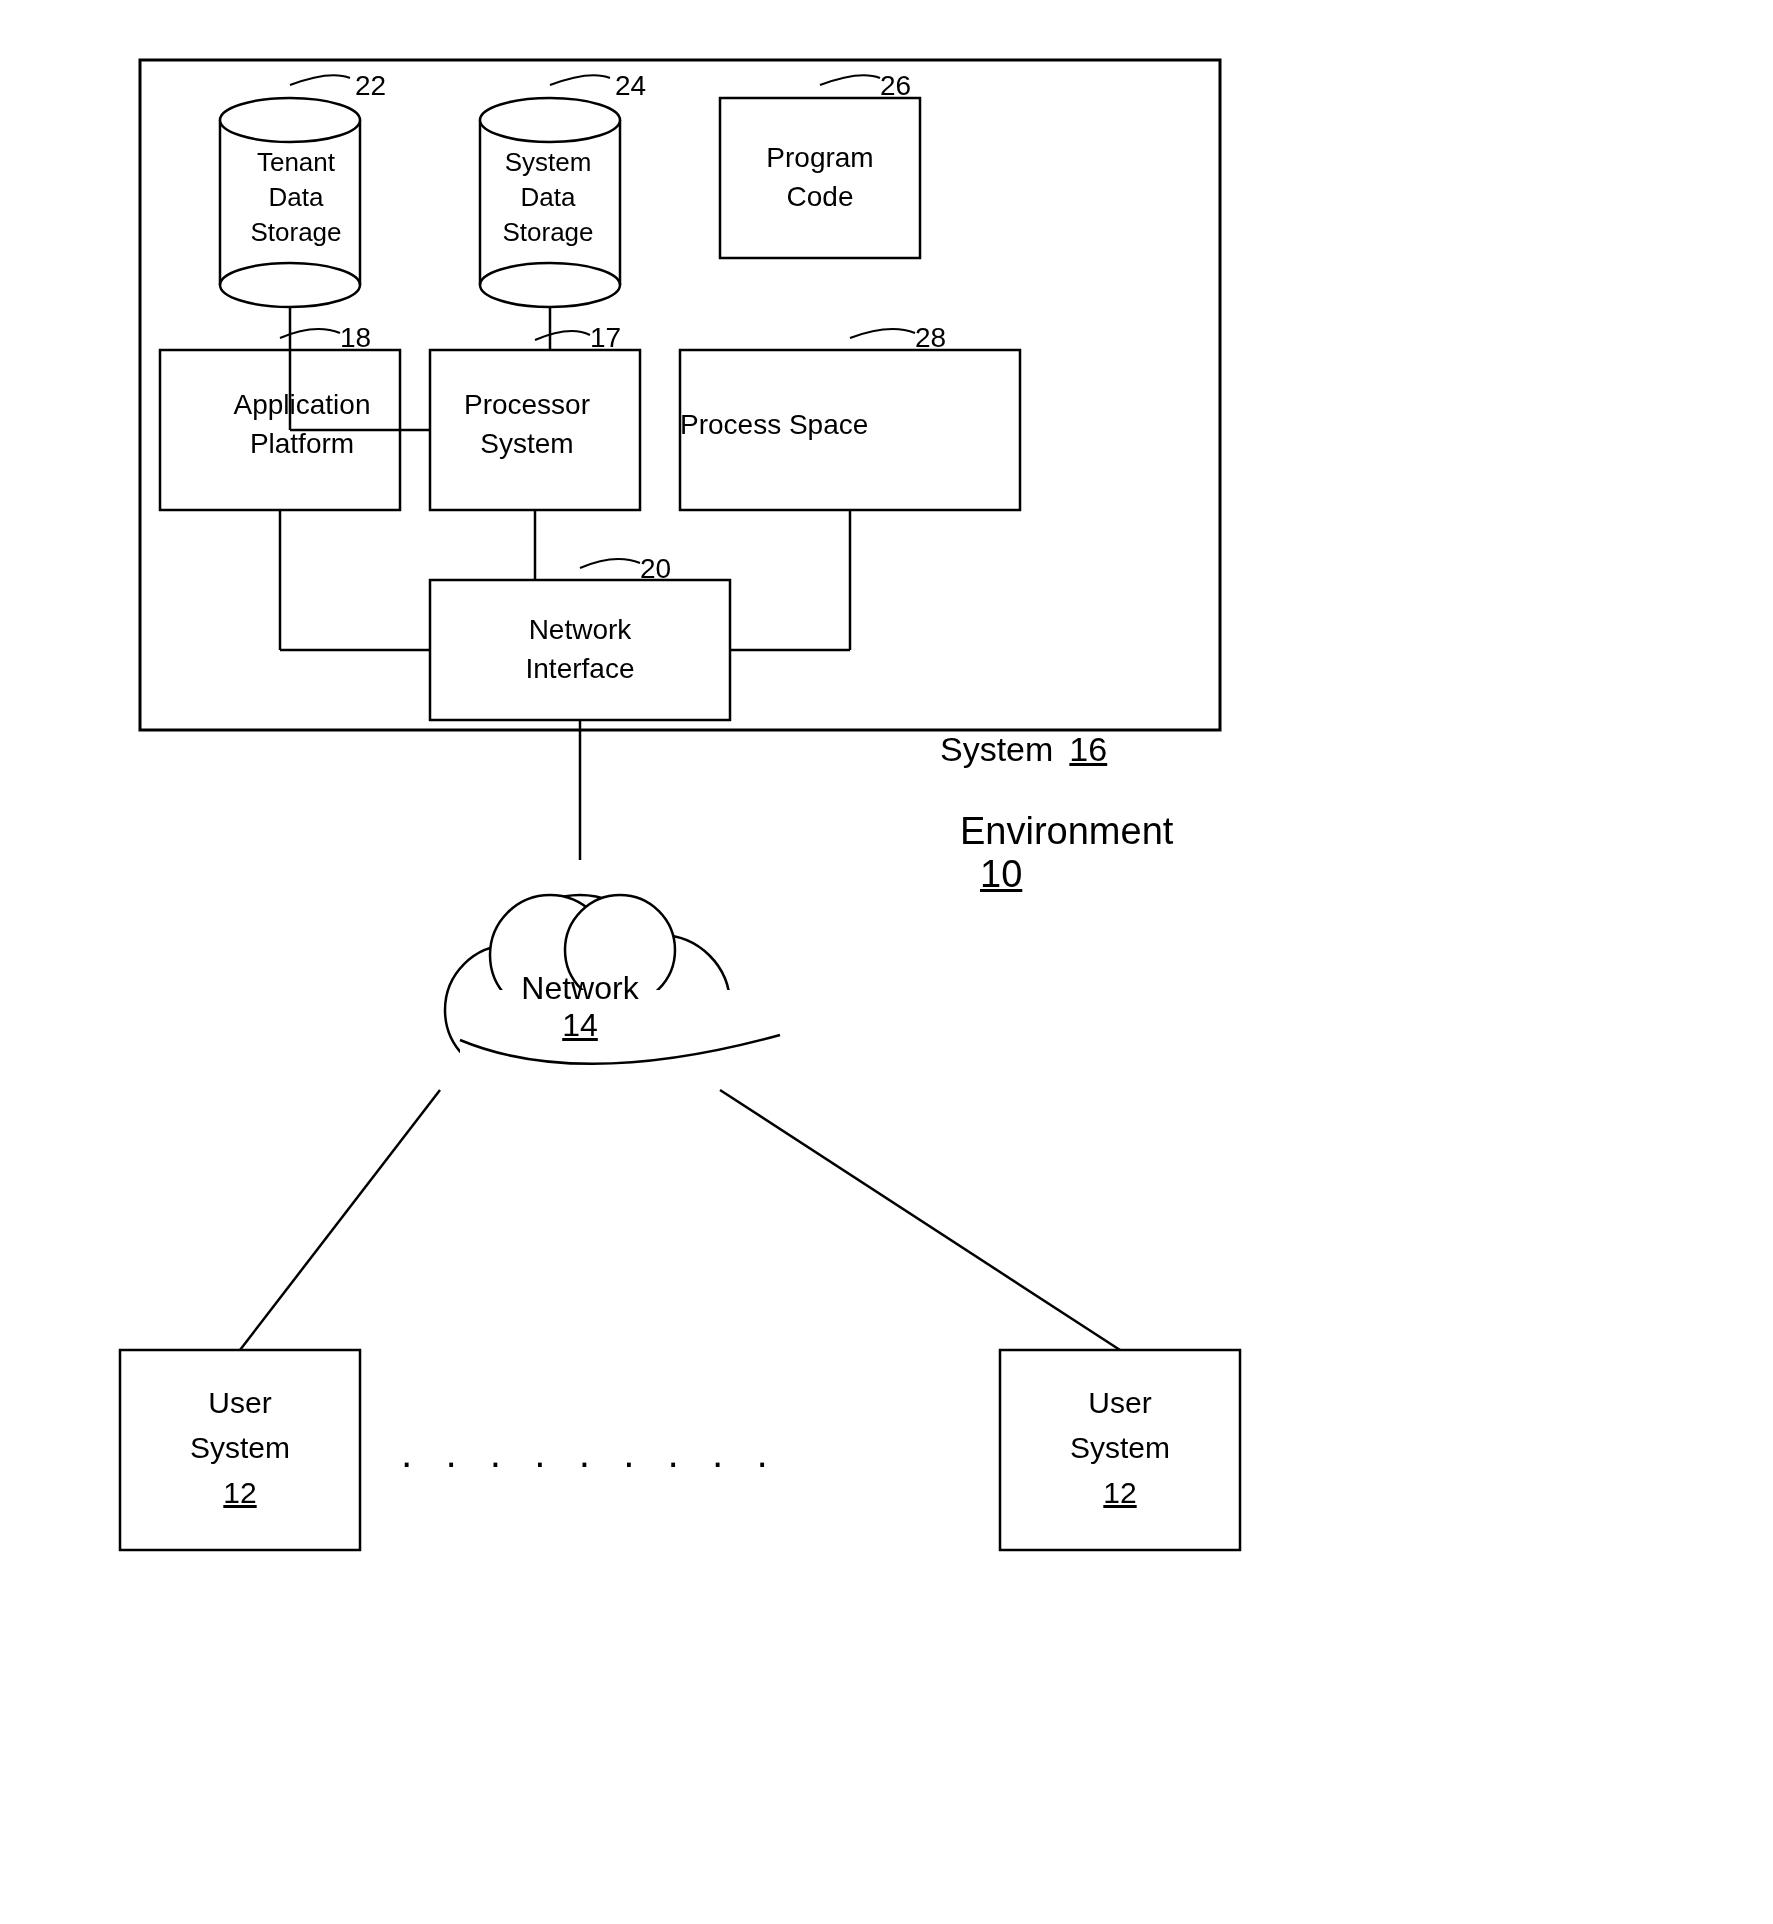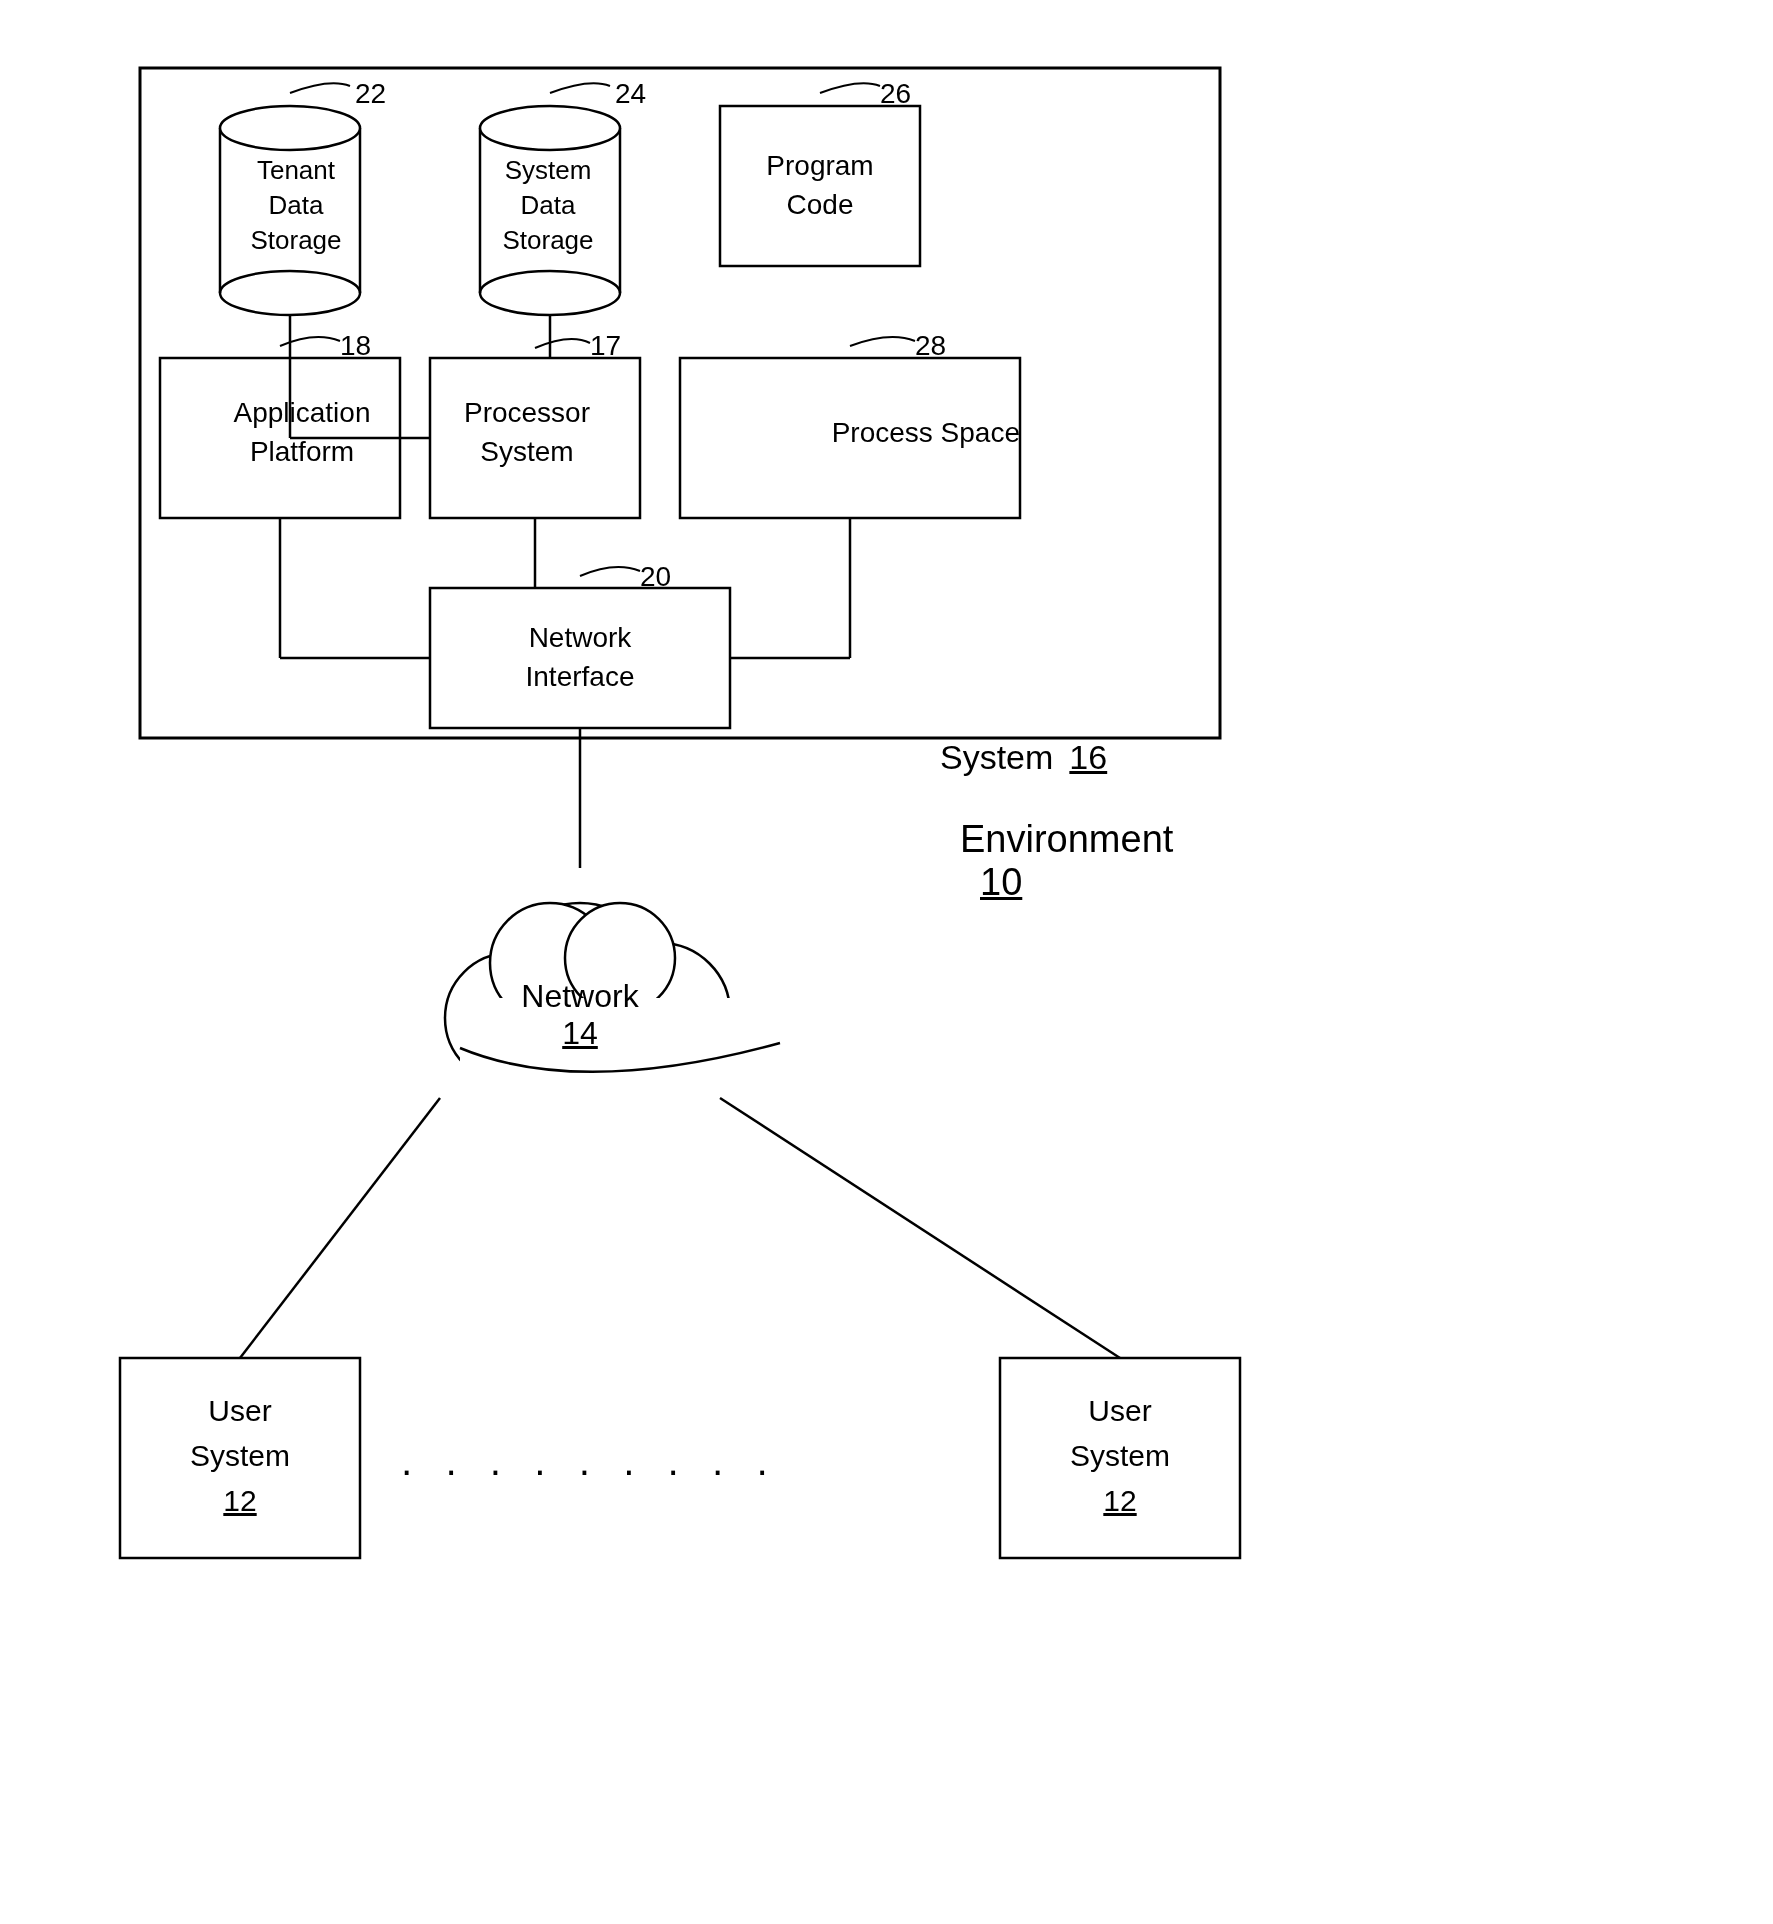--- a/index.html
+++ b/index.html
@@ -14,7 +14,7 @@
 
     .diagram-container {
       position: absolute;
-      top: 38px;
+      top: 30px;
       left: 60px;
       width: 1650px;
       height: 1860px;

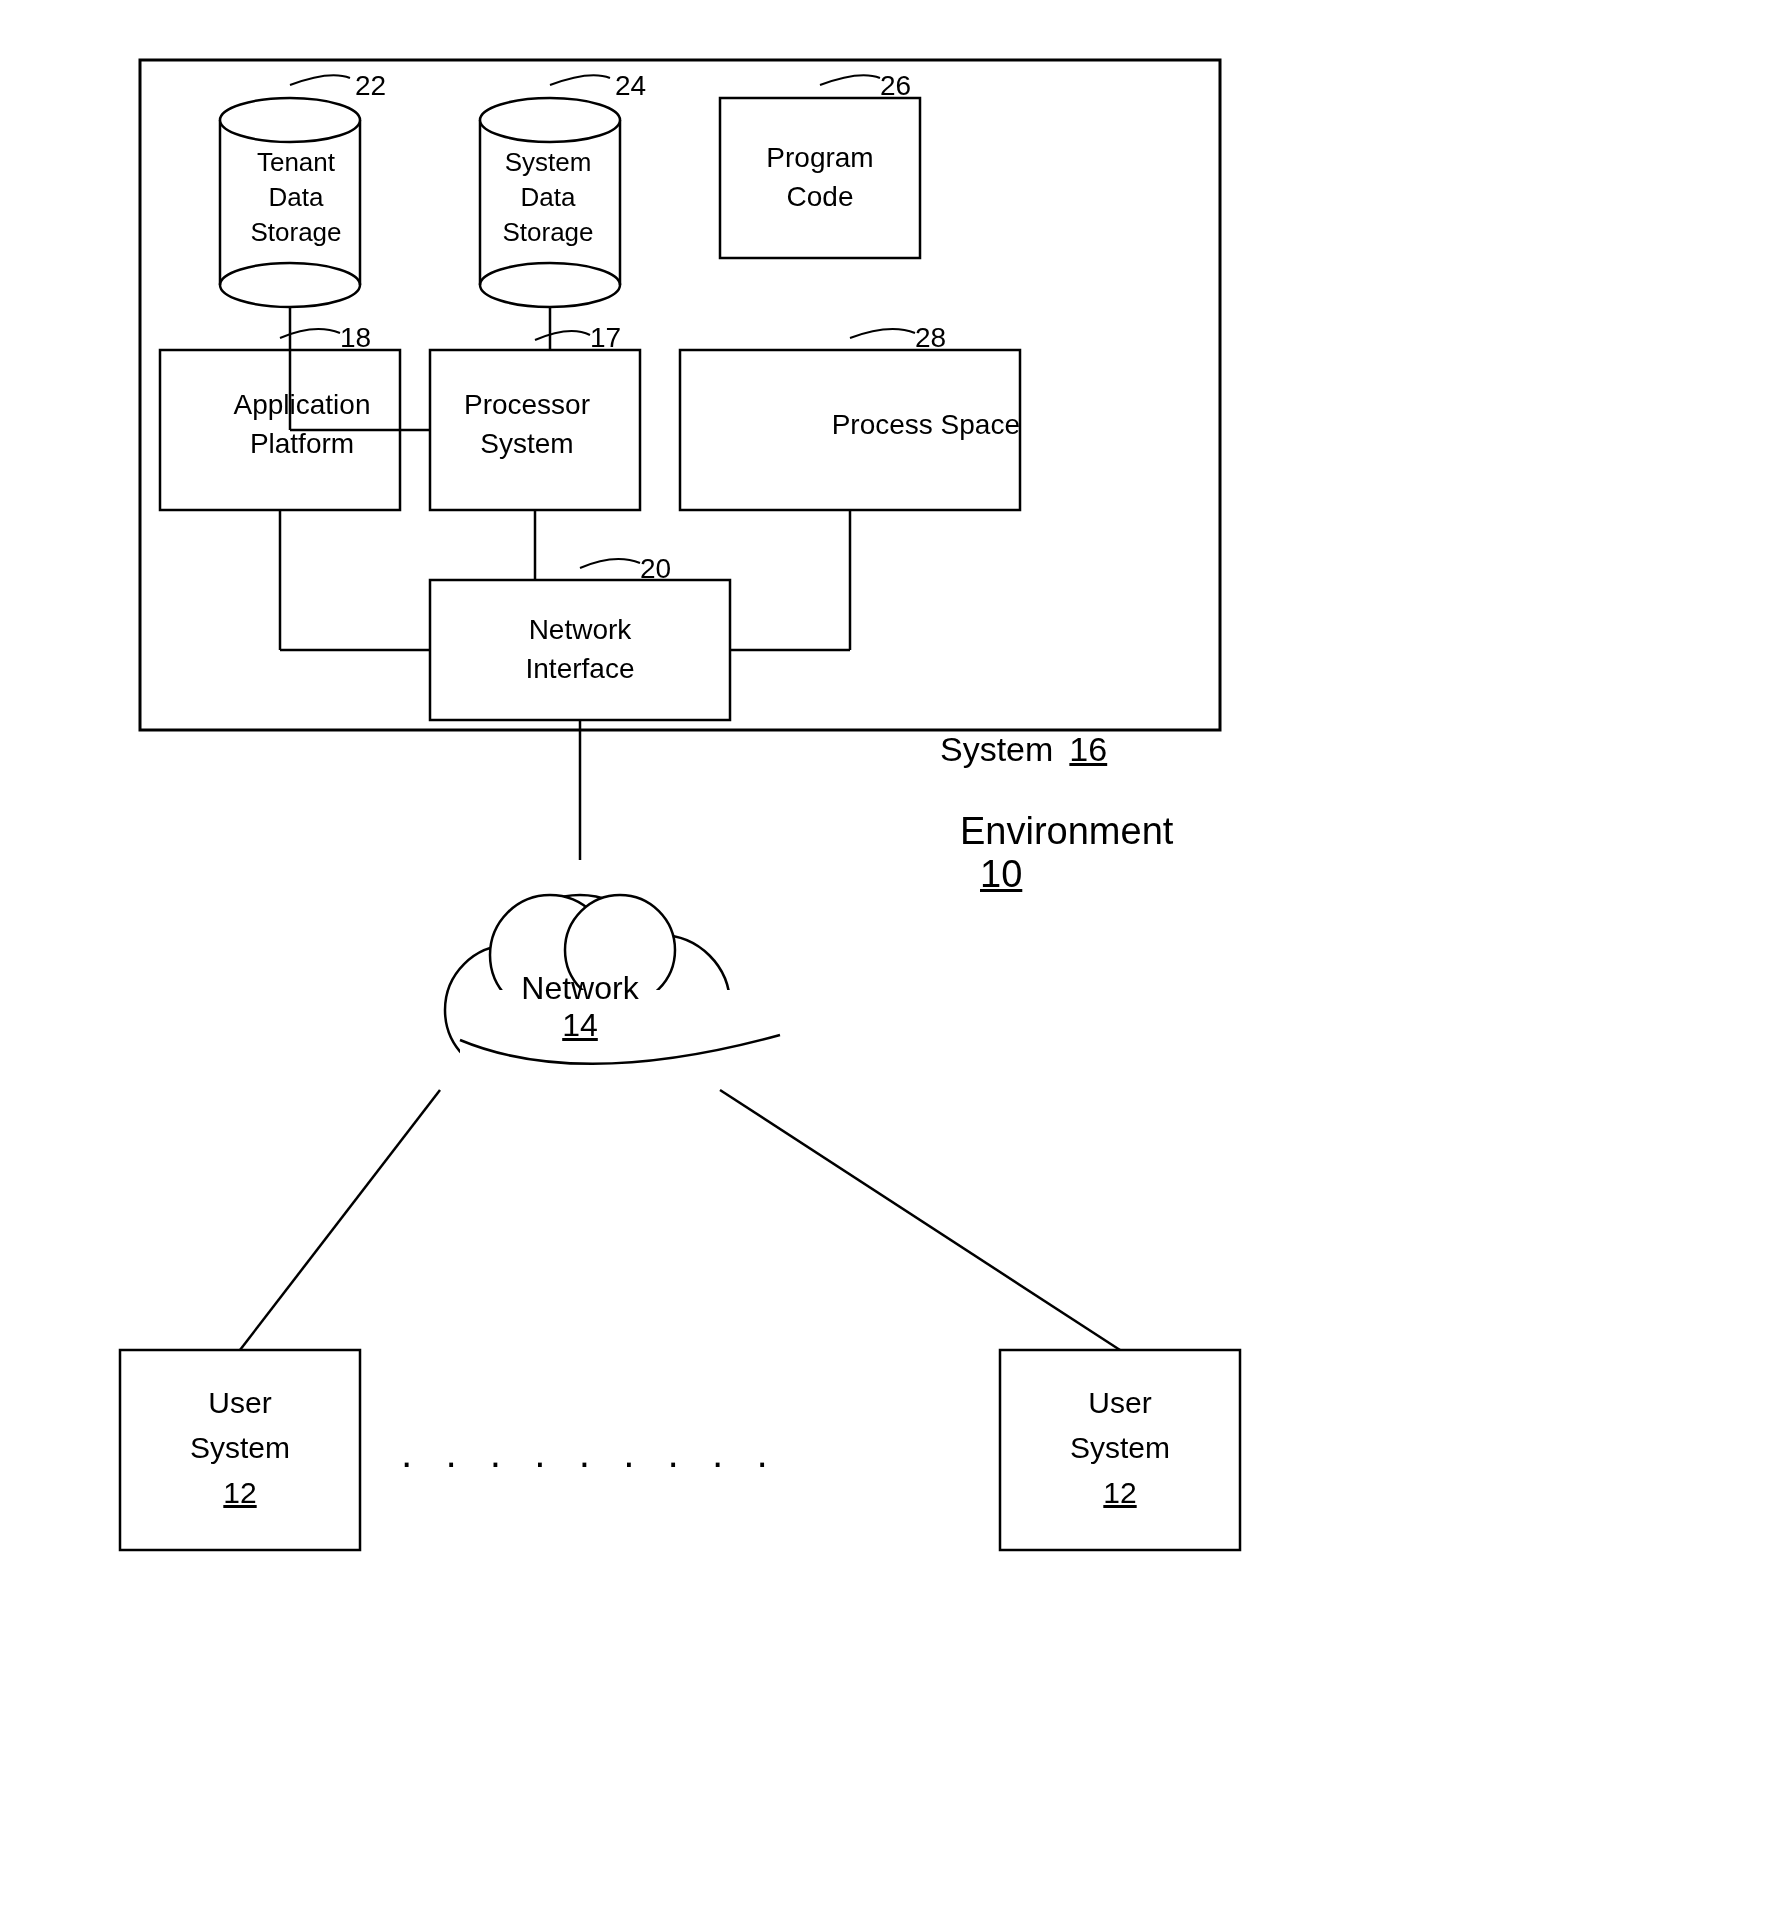--- a/index.html
+++ b/index.html
@@ -145,7 +145,7 @@
     Processor<br>System
   </div>
 
-  <div style="position:absolute; top:375px; left:620px; width:340px; text-align:right; font-size:28px; line-height:1.4;">
+  <div style="position:absolute; top:375px; left:620px; width:340px; text-align:left; font-size:28px; line-height:1.4;">
     Process Space
   </div>
 

